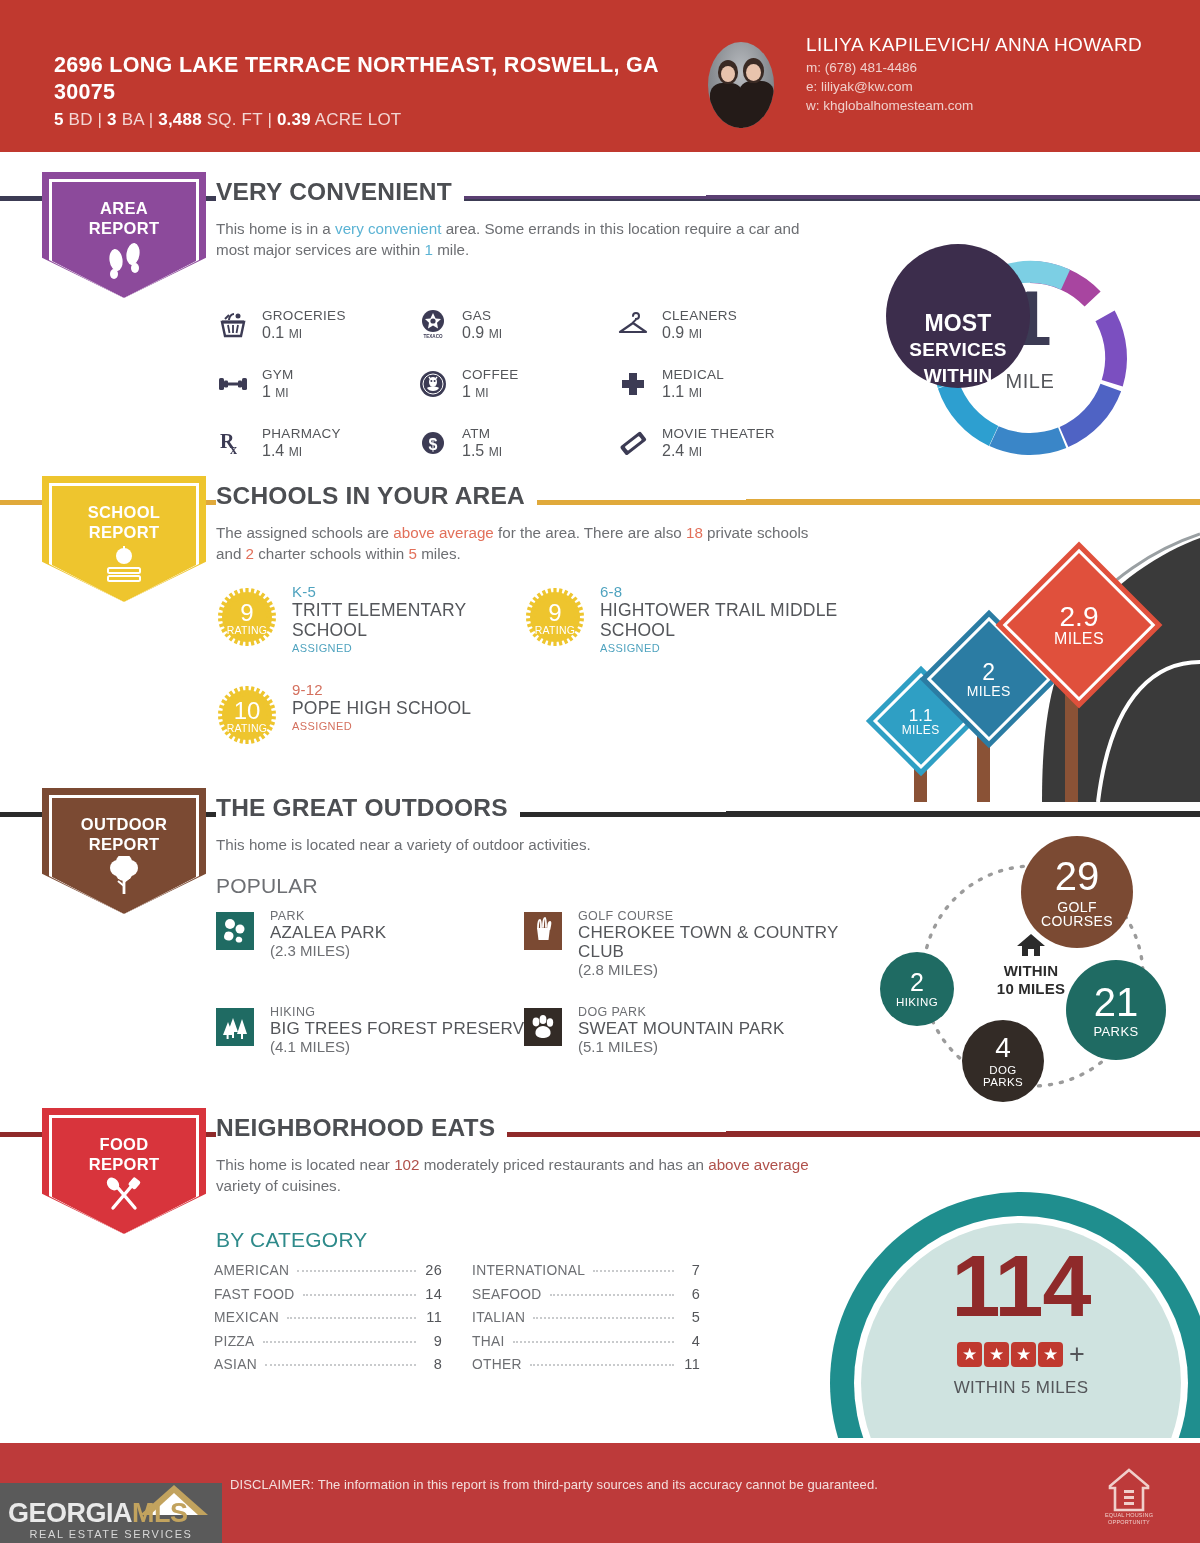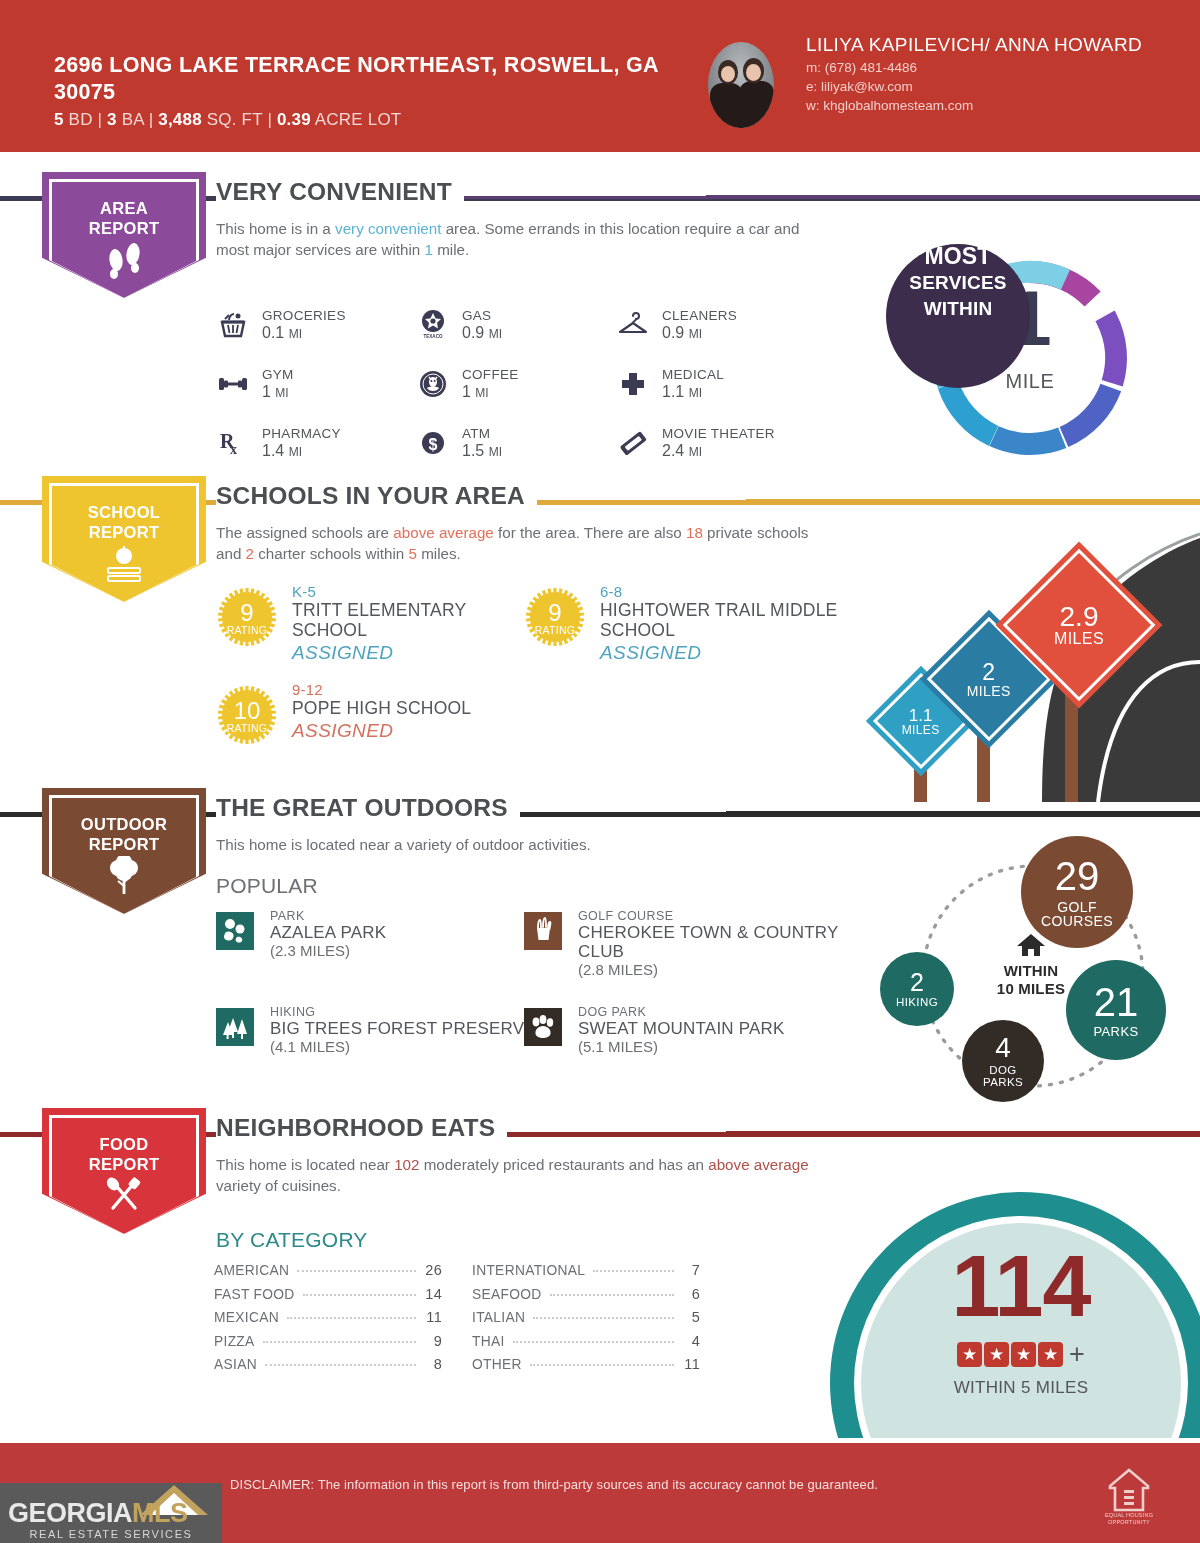--- a/index.html
+++ b/index.html
@@ -143,7 +143,7 @@
   .donut-tag {
     position: absolute; left: -14px; top: -8px; width: 144px; height: 144px;
     border-radius: 50%; background: #3c2d4c; color: #fff;
-    display: flex; align-items: flex-start; justify-content: center;
+    display: flex; align-items: flex-end; justify-content: center;
     text-align: center; font-weight: bold; font-size: 23px; line-height: 25px;
     letter-spacing: .2px;
   }

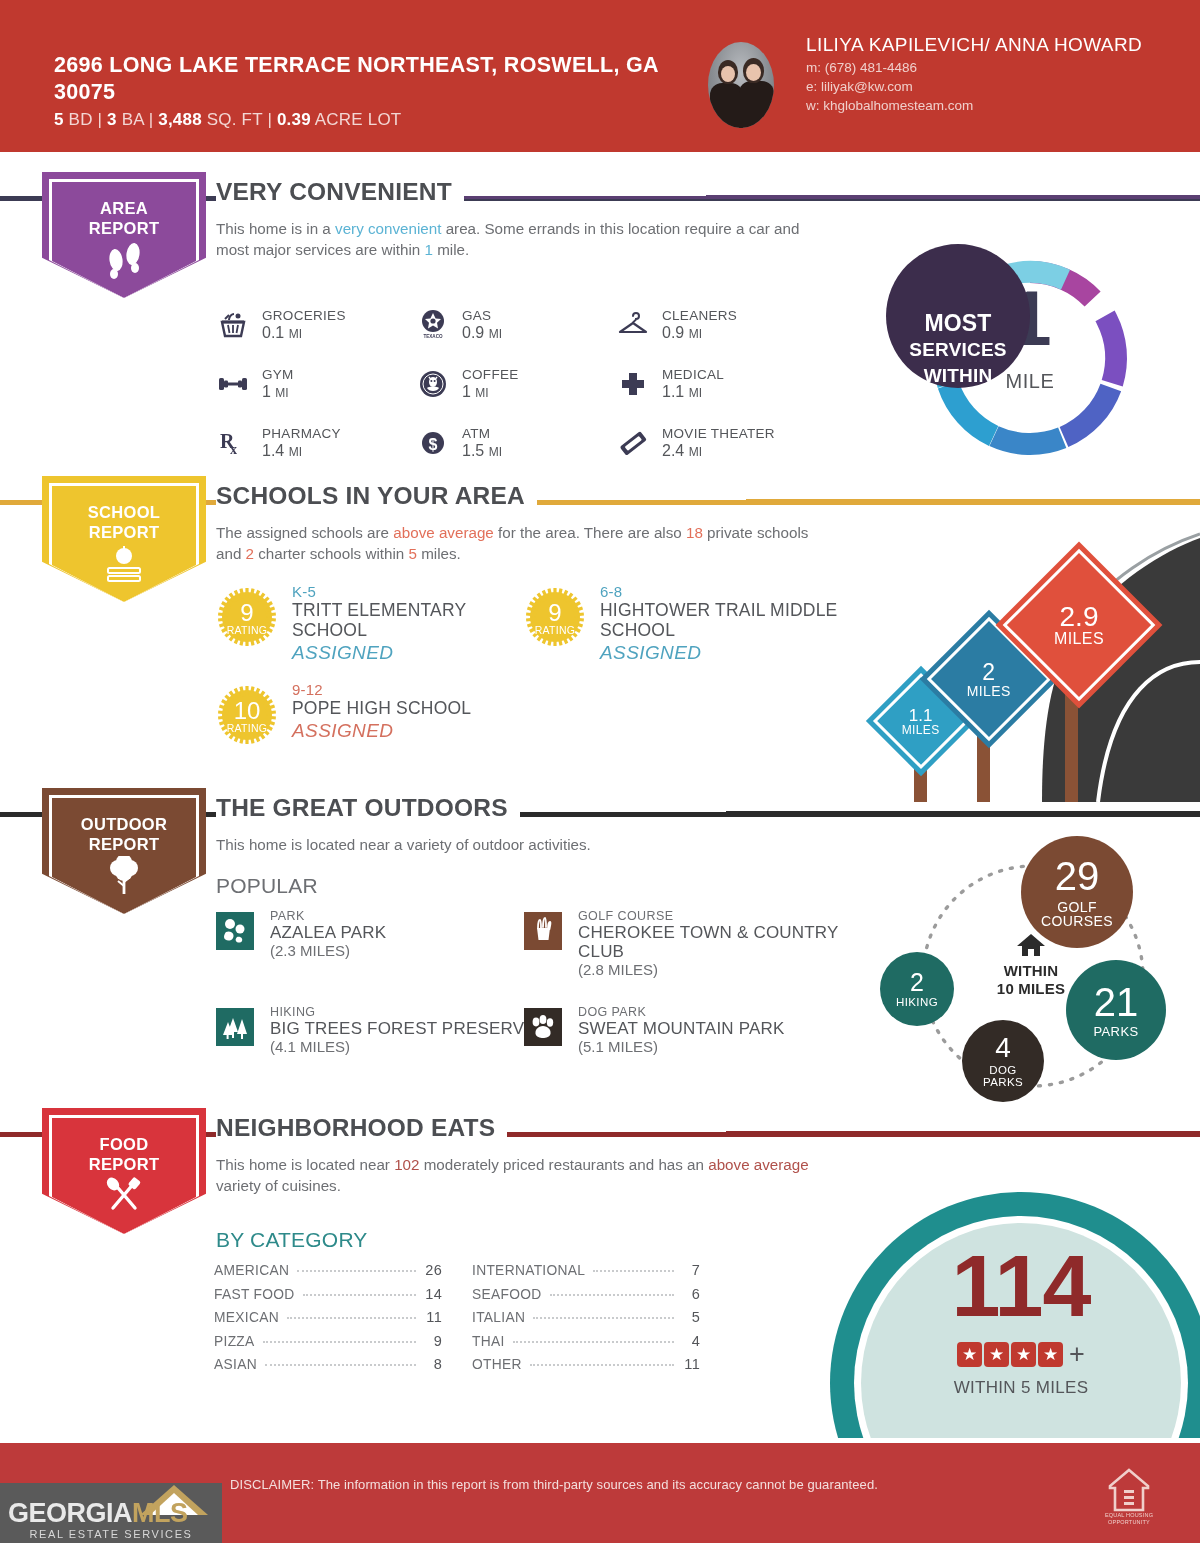--- a/index.html
+++ b/index.html
@@ -179,7 +179,7 @@
   .school-txt { position: absolute; left: 76px; top: -3px; width: 250px; }
   .school-grade { font-size: 15px; letter-spacing: .2px; }
   .school-name { font-size: 17.5px; color: #54565a; line-height: 20px; letter-spacing: .2px; }
-  .school-assigned { font-size: 19px; letter-spacing: .4px; margin-top: 2px; font-style: italic; }
+  .school-assigned { font-size: 11px; letter-spacing: .4px; margin-top: 2px; }
 
   
   .road-scene { position: absolute; left: 862px; top: 512px; width: 338px; height: 290px; overflow: hidden; }

